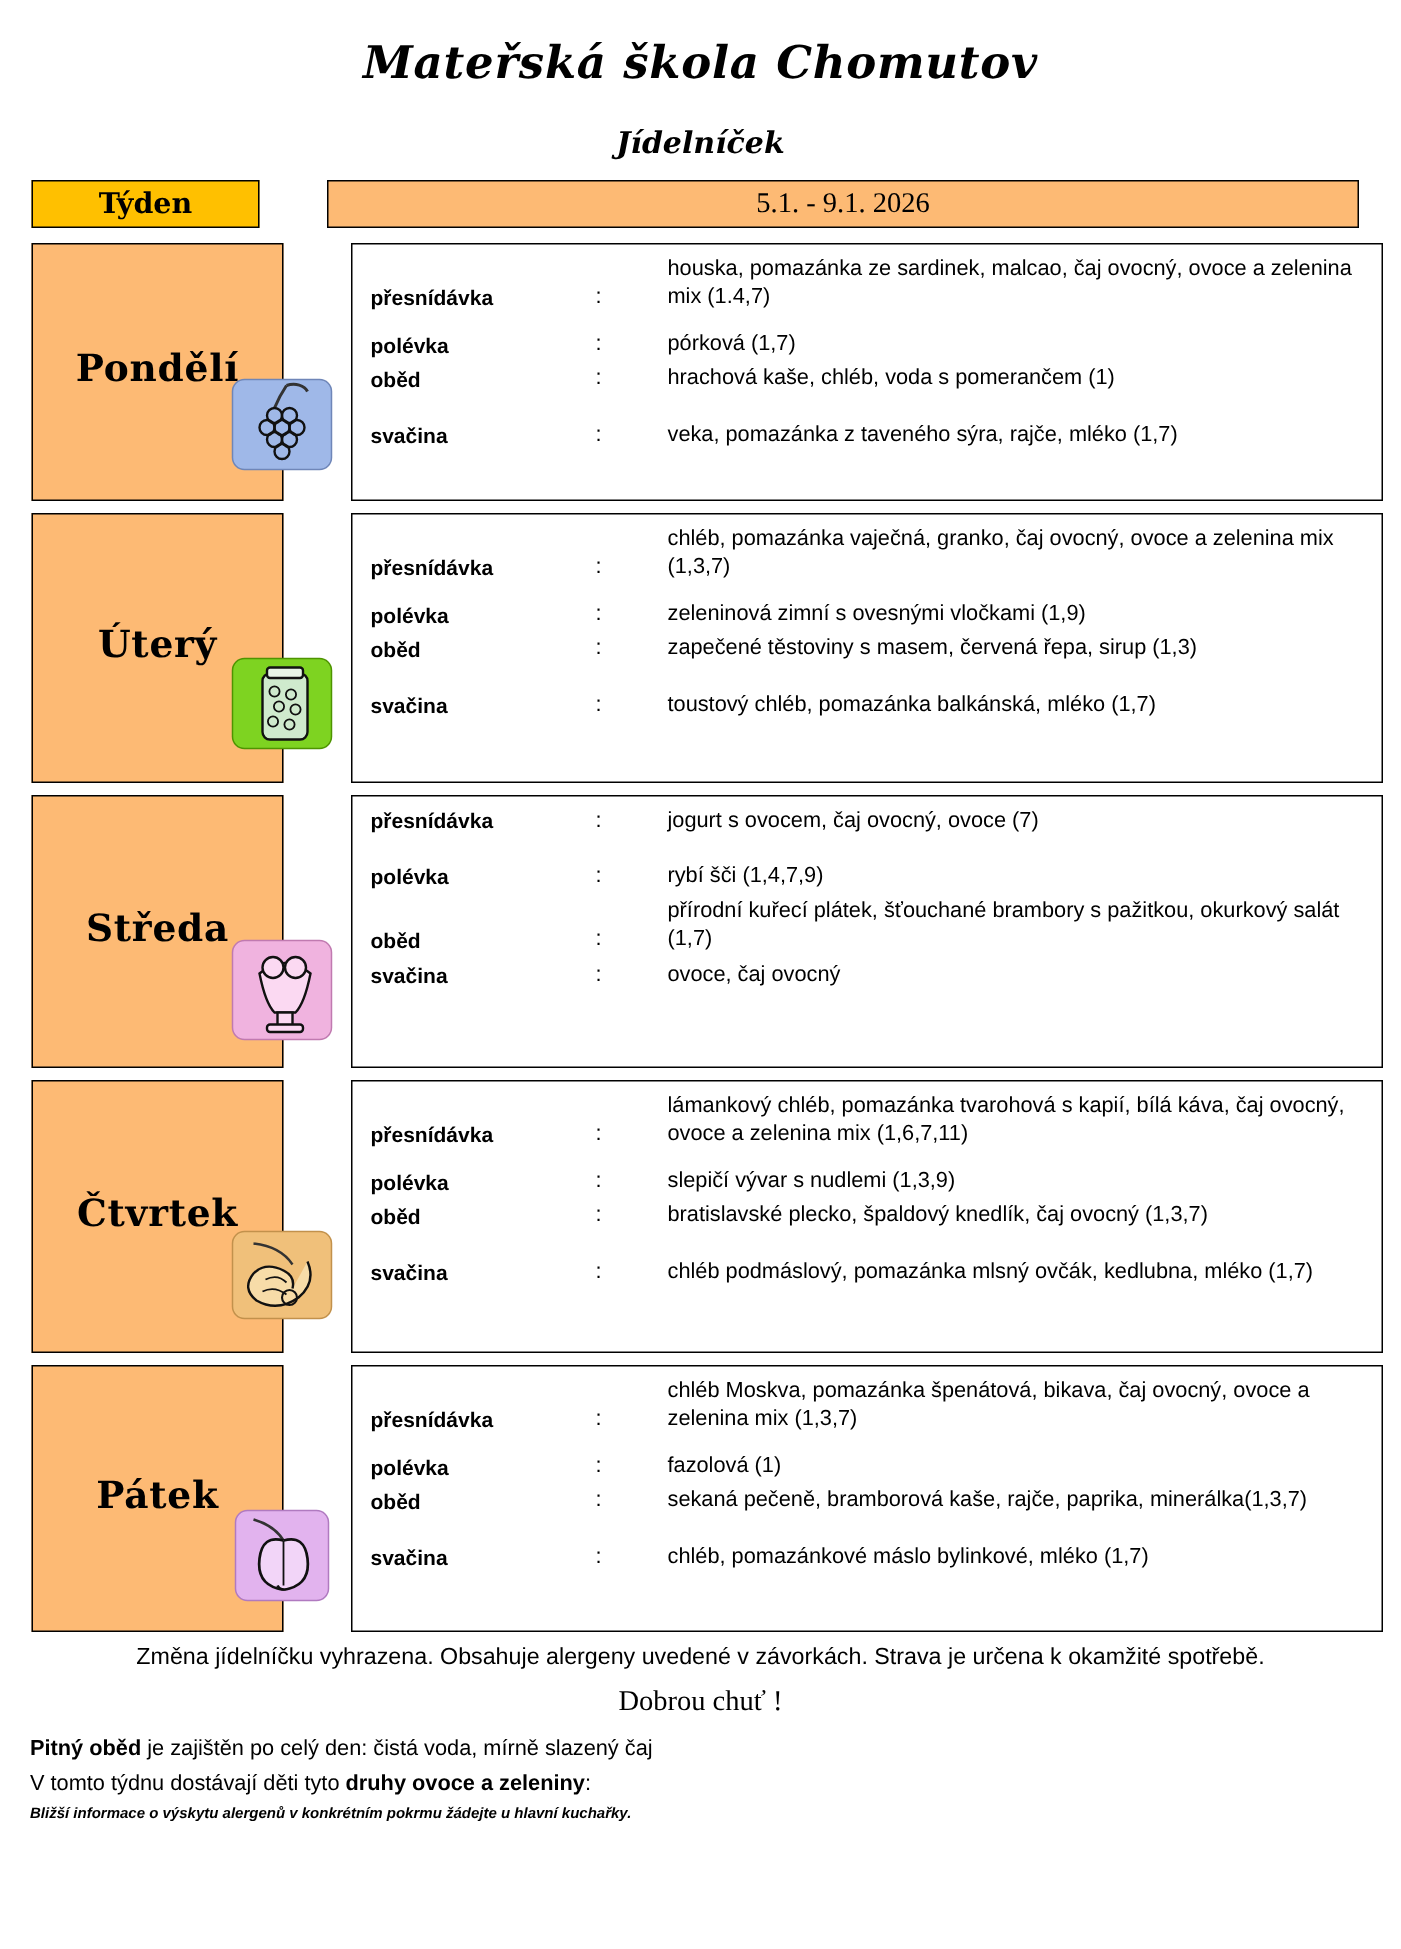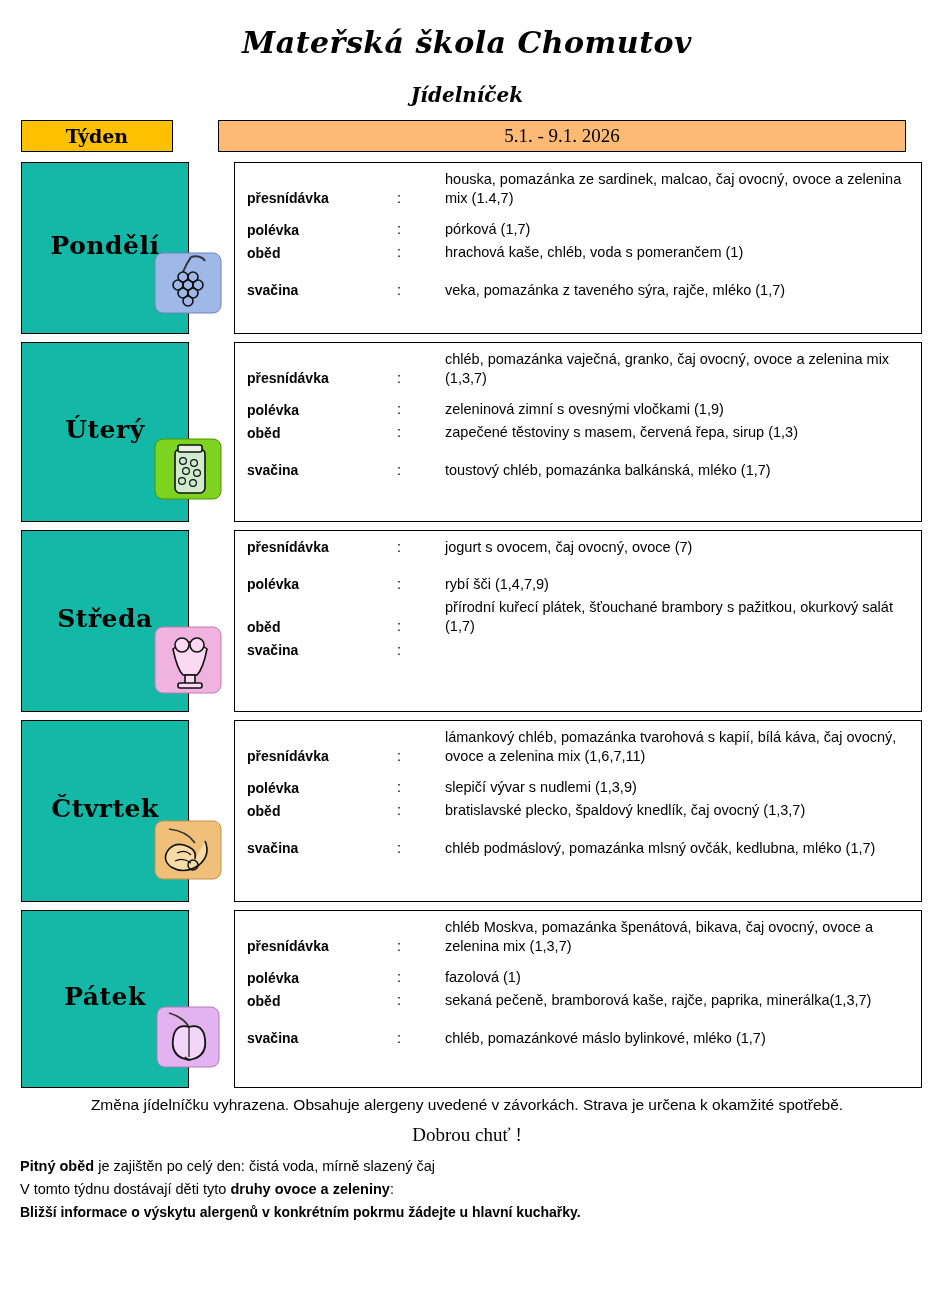--- a/index.html
+++ b/index.html
@@ -92,7 +92,7 @@
   .day-cell {
     width: 168px;
     margin-left: 7px;
-    background: #14b8a6;
+    background: #fdba74;
     border: 1px solid #000;
     box-sizing: border-box;
     position: relative;

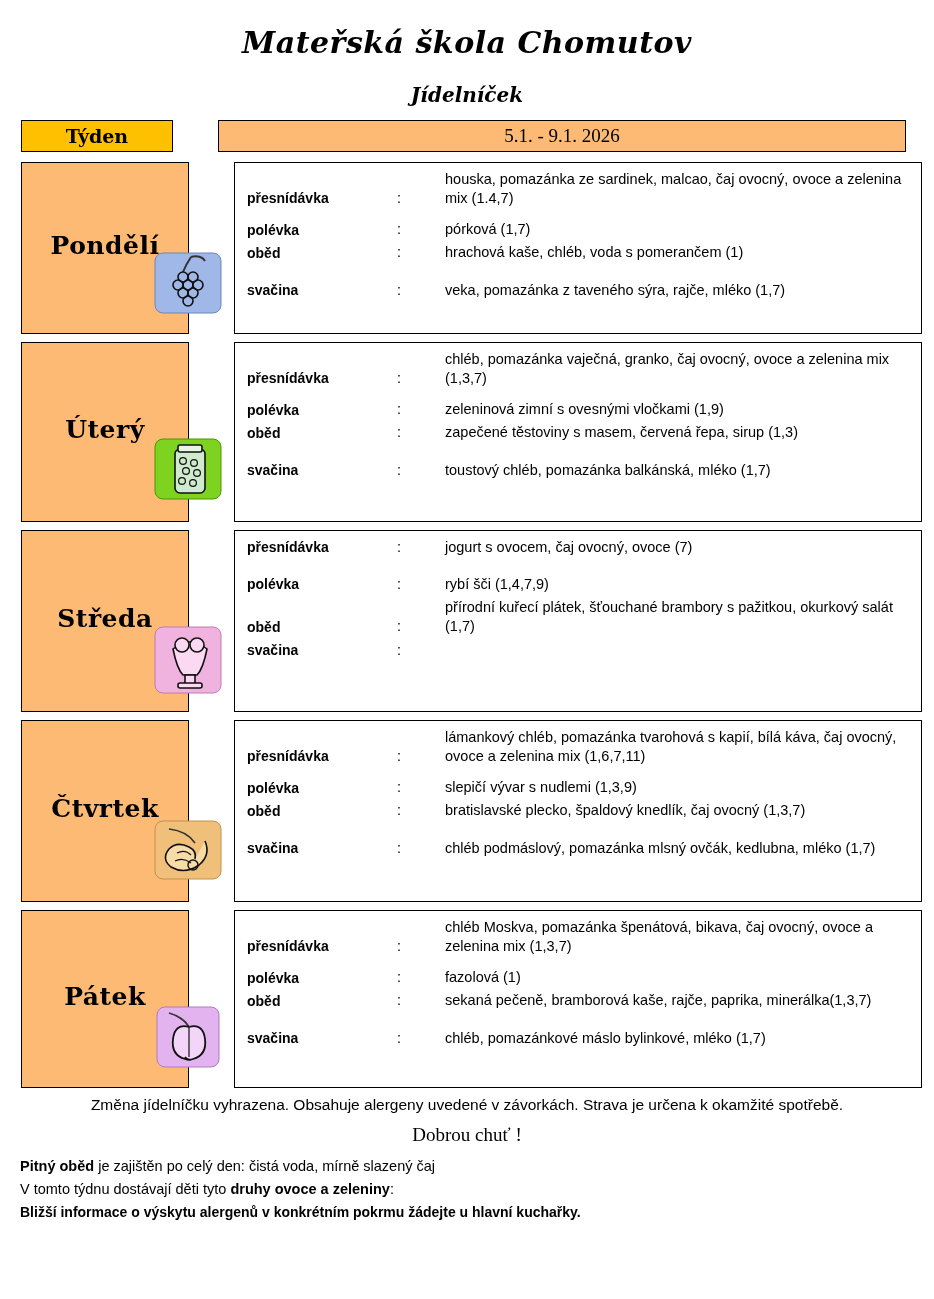--- a/index.html
+++ b/index.html
@@ -327,6 +327,7 @@
         <div class="meal-line">
           <span class="meal-label">svačina</span>
           <span class="meal-colon">:</span>
+          <span class="meal-text">ovoce, čaj ovocný</span>
         </div>
       </div>
     </div>

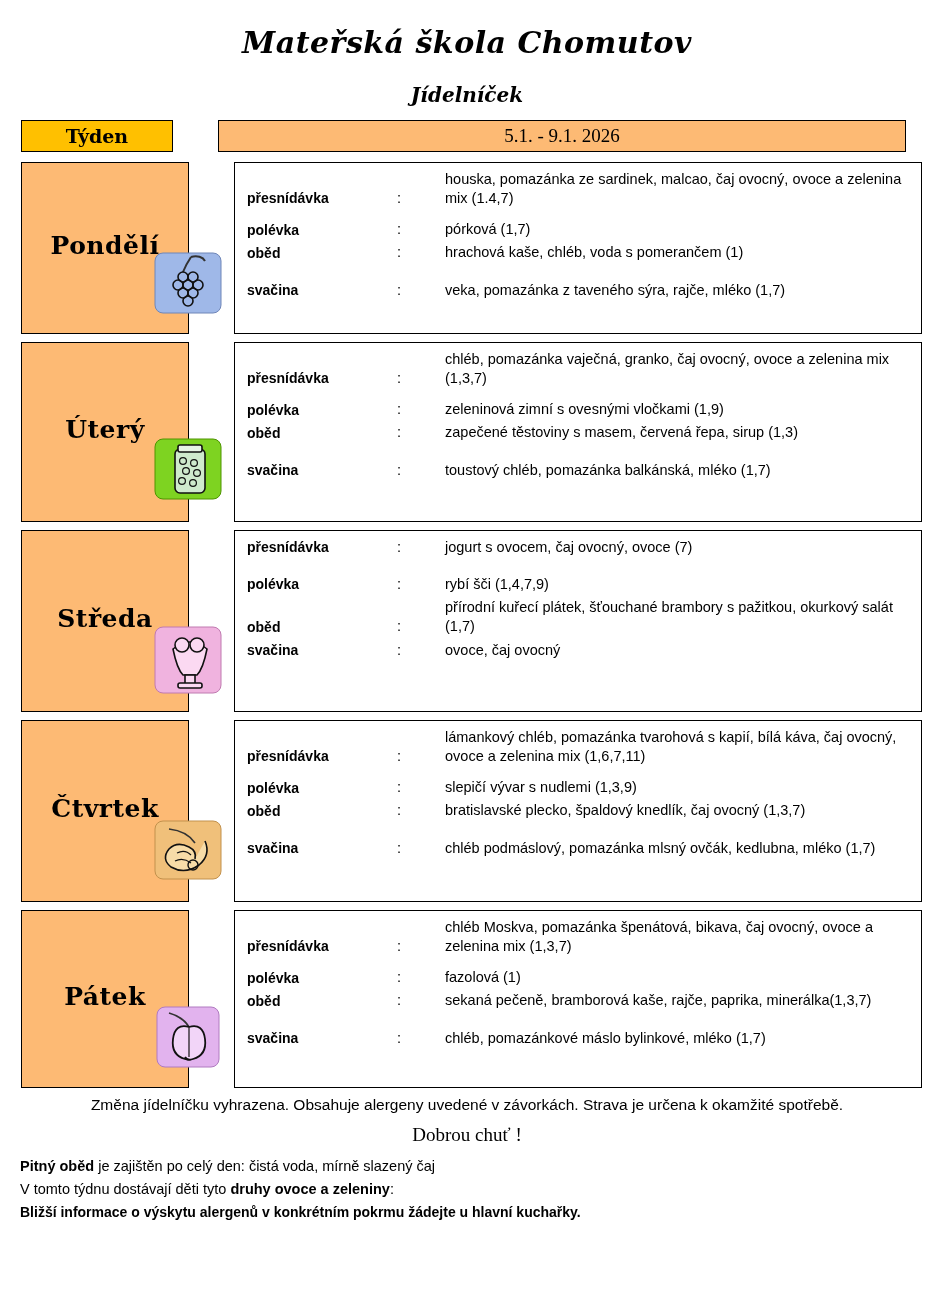--- a/index.html
+++ b/index.html
@@ -179,8 +179,9 @@
   }
   .note-line b { font-weight: bold; }
   .note-italic {
-    font-size: 14px;
-    font-weight: bold;
+    font-size: 10px;
+    font-weight: bold;
+    font-style: italic;
     font-family: "Liberation Sans", sans-serif;
   }
 </style>

